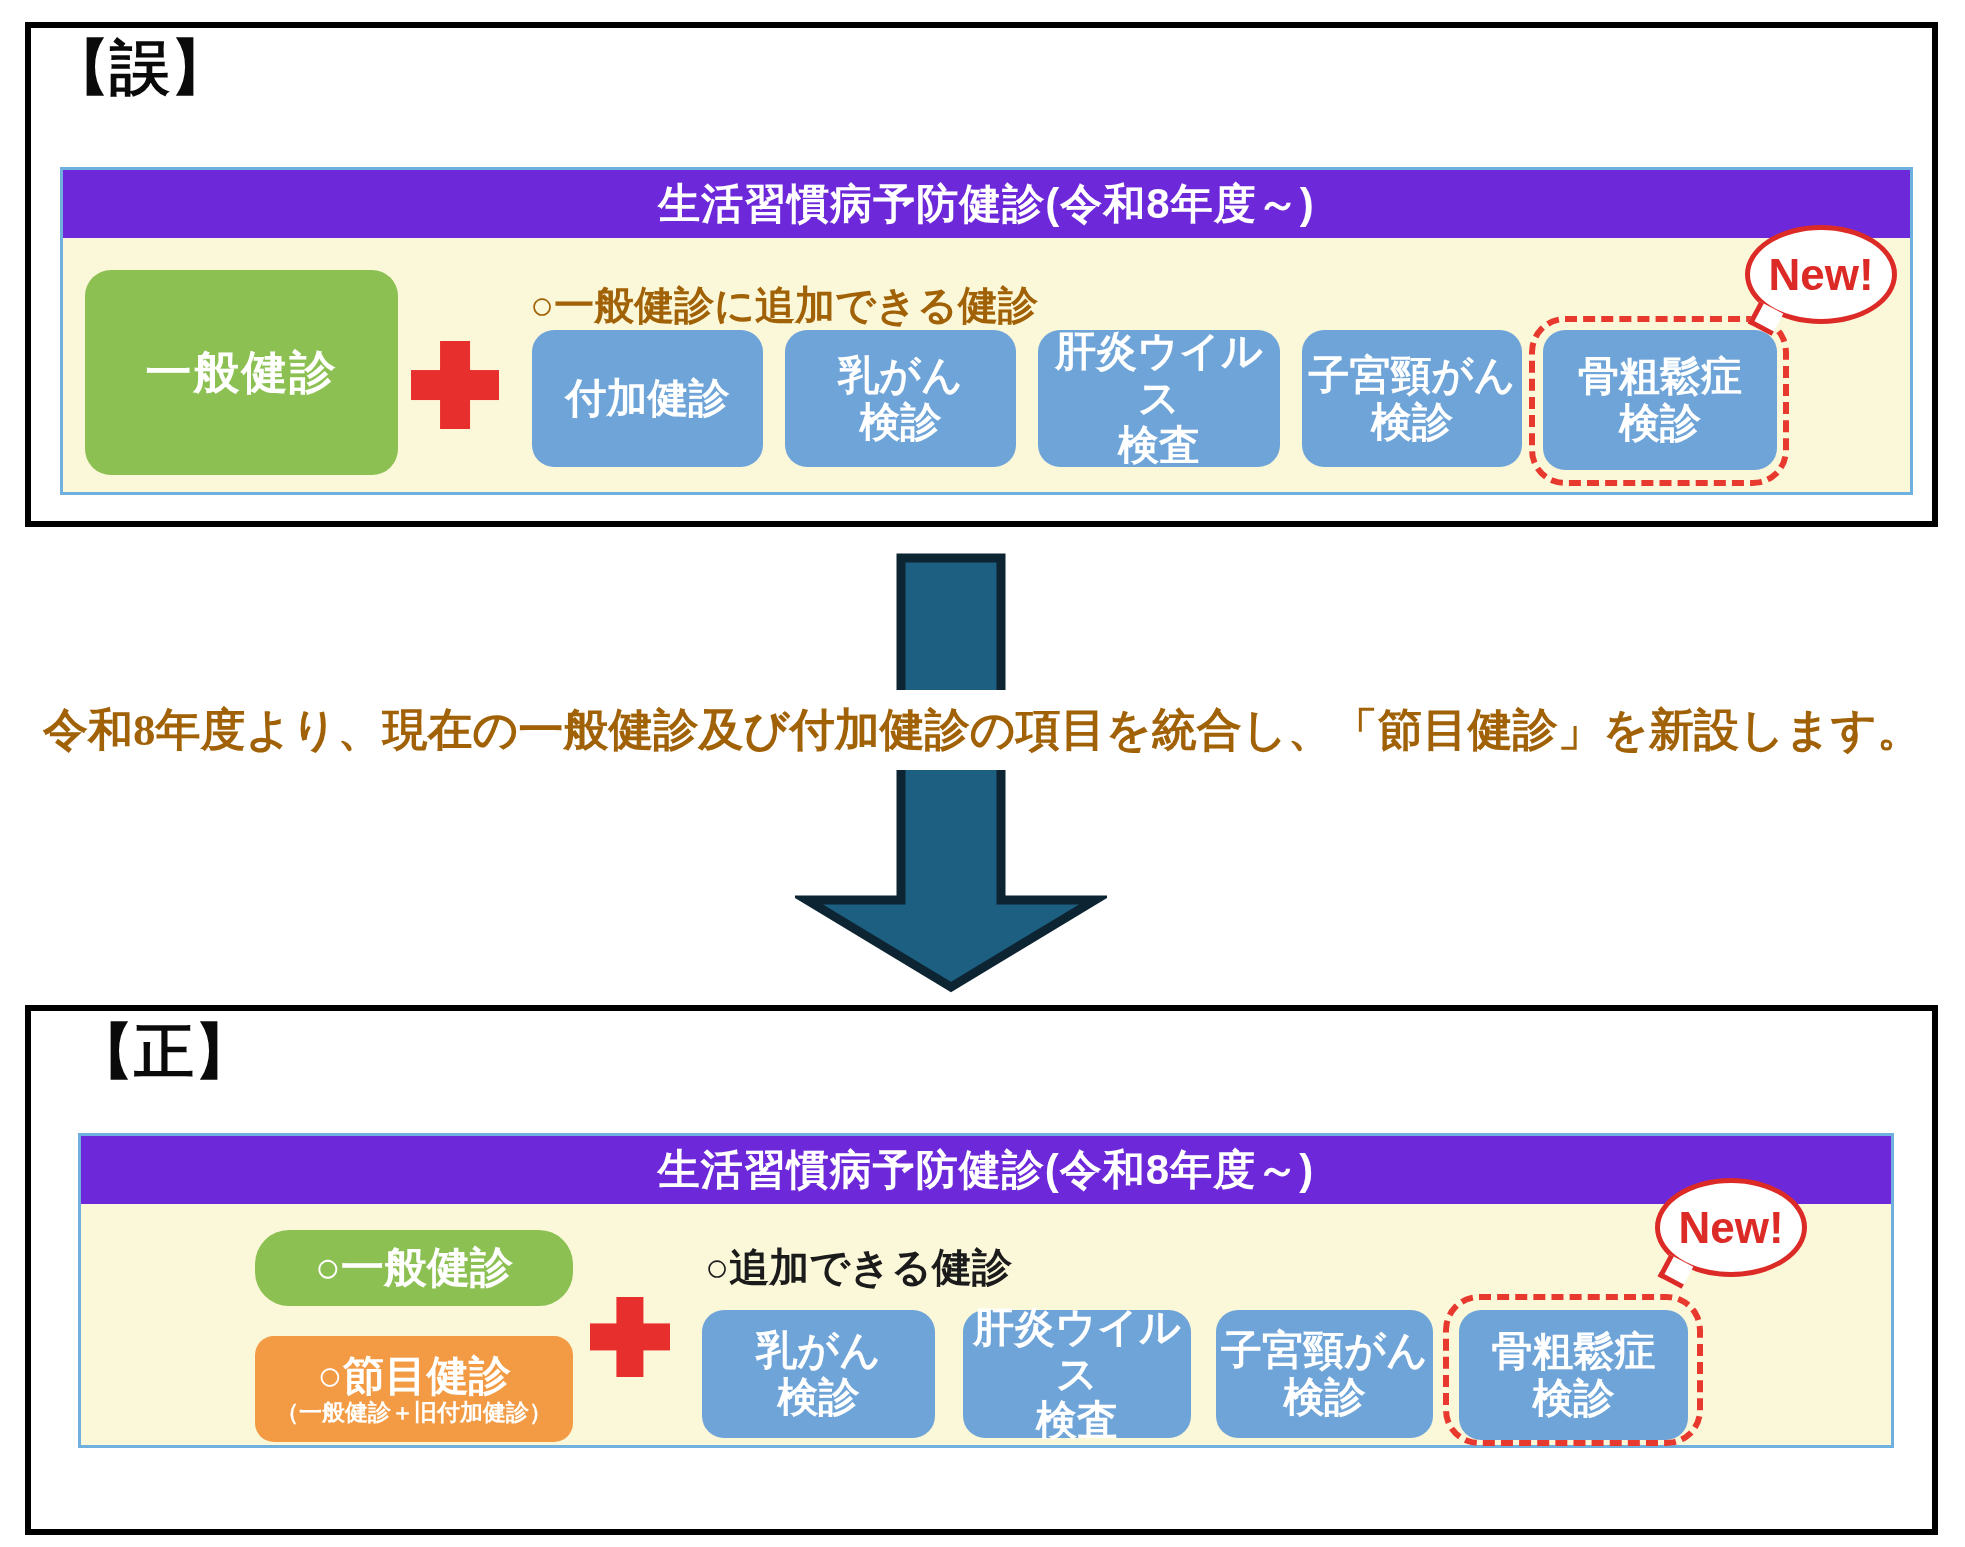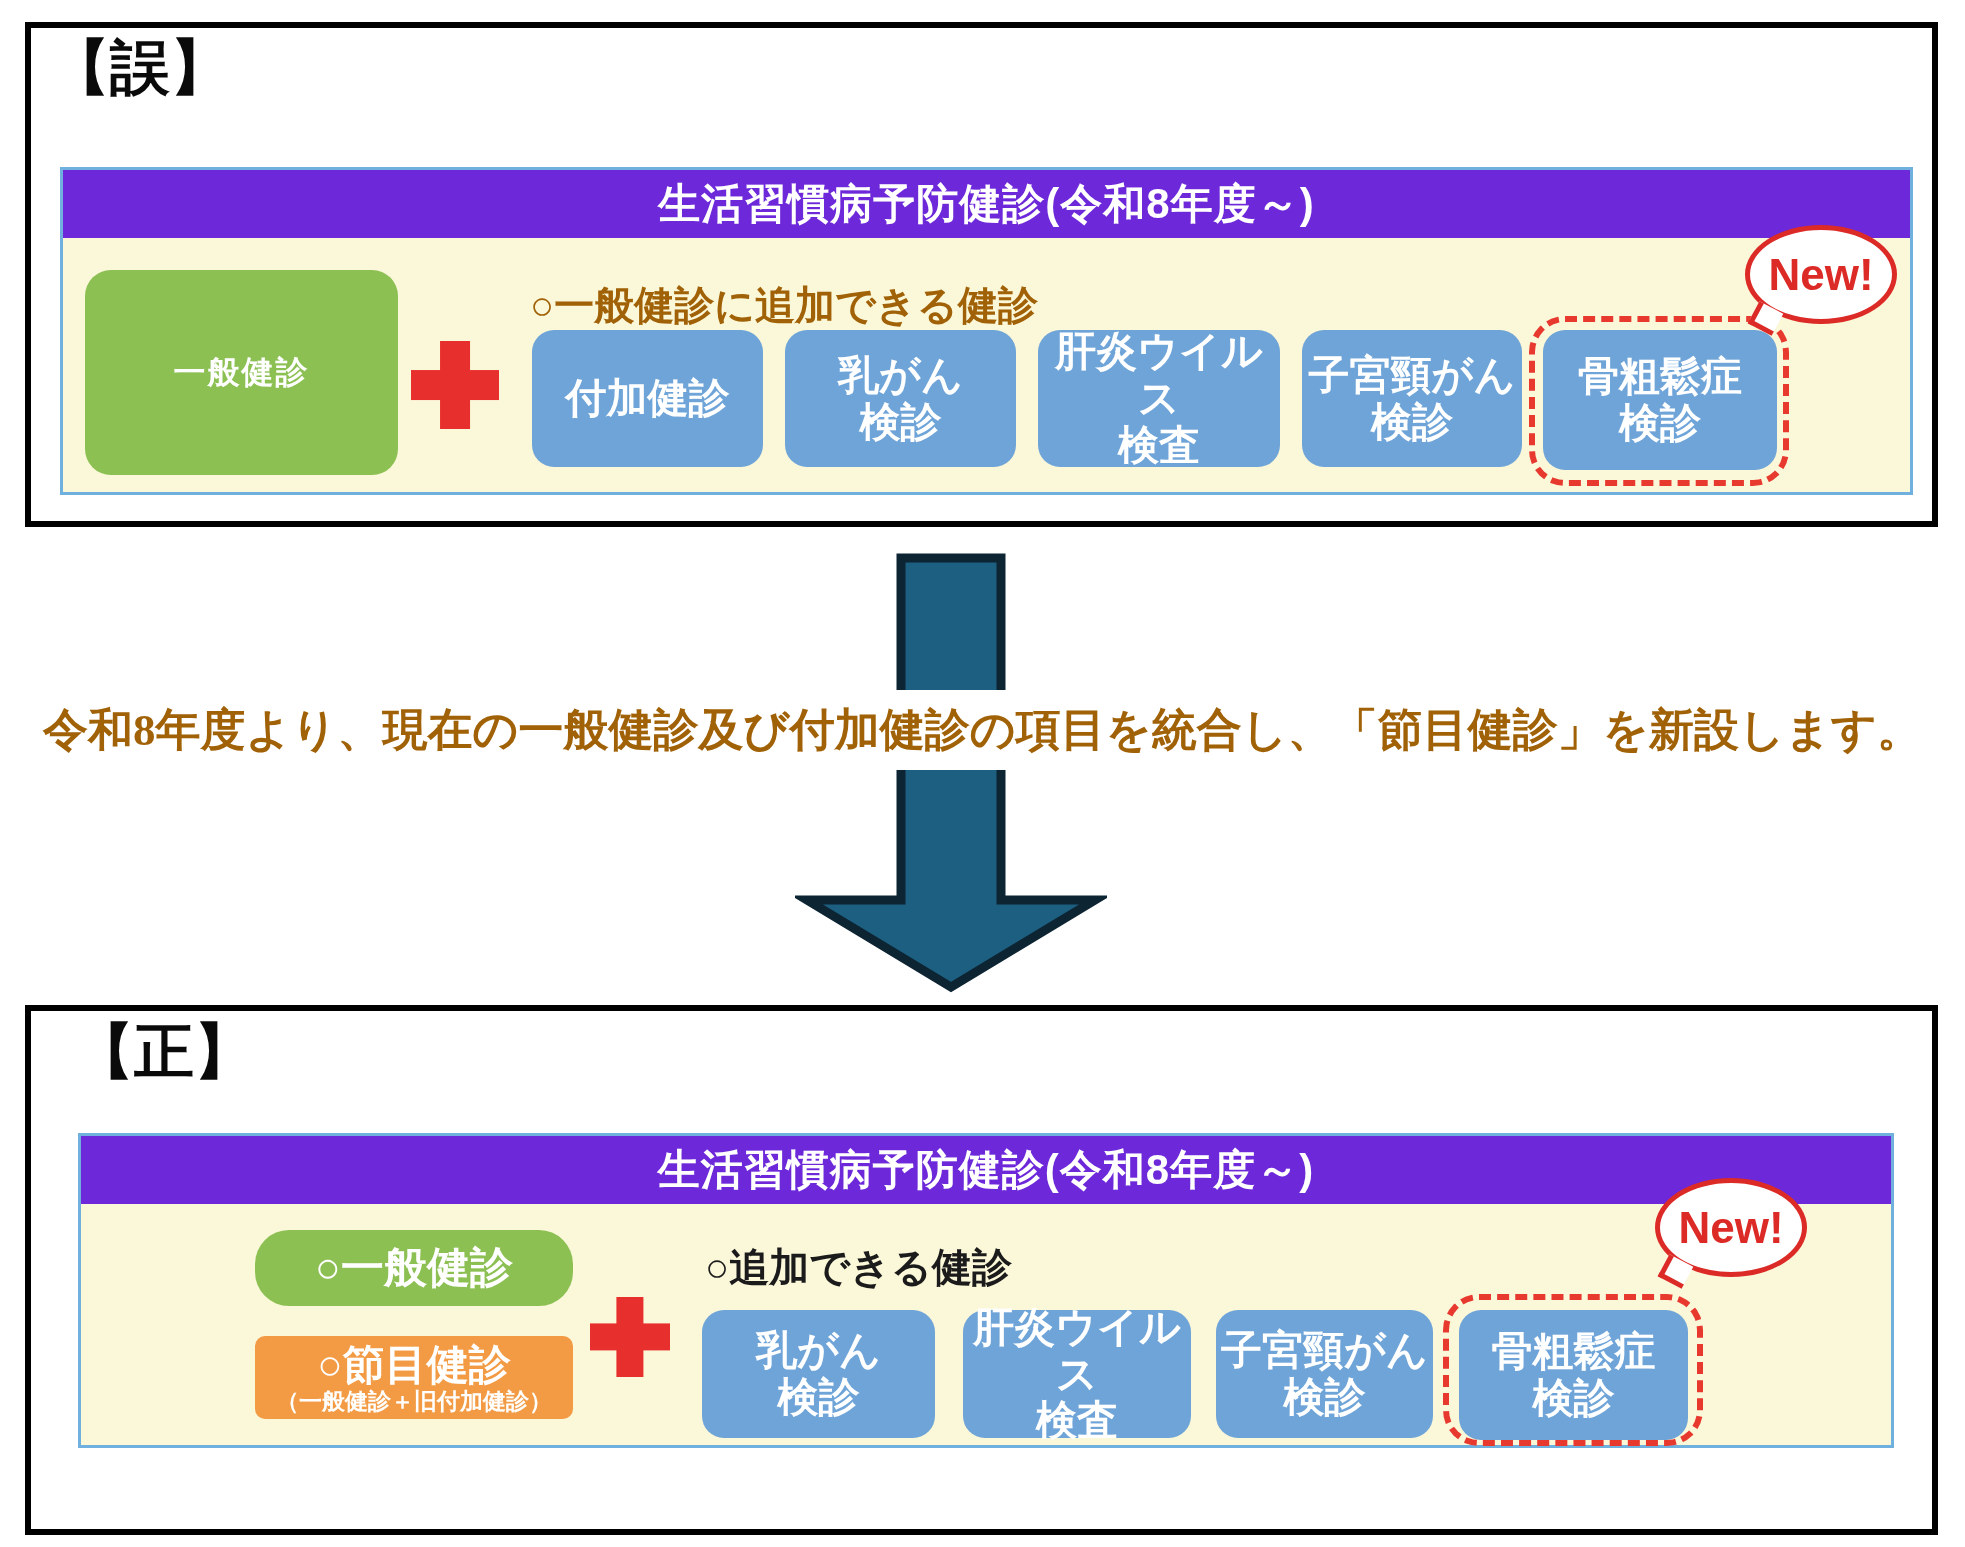--- a/index.html
+++ b/index.html
@@ -34,7 +34,7 @@
   .orange{background:#f29b44;}
 
   
-  #w-base{left:22px;top:100px;width:313px;height:205px;border-radius:26px;font-size:32px;letter-spacing:2px;}
+  #w-base{left:22px;top:100px;width:313px;height:205px;border-radius:26px;font-size:46px;letter-spacing:2px;}
   #w-plus{left:348px;top:171px;width:88px;height:88px;}
   #w-heading{position:absolute;left:467px;top:108px;font-size:40px;font-weight:600;color:#a16207;}
   .w-addon{top:160px;height:137px;border-radius:22px;font-size:41px;}

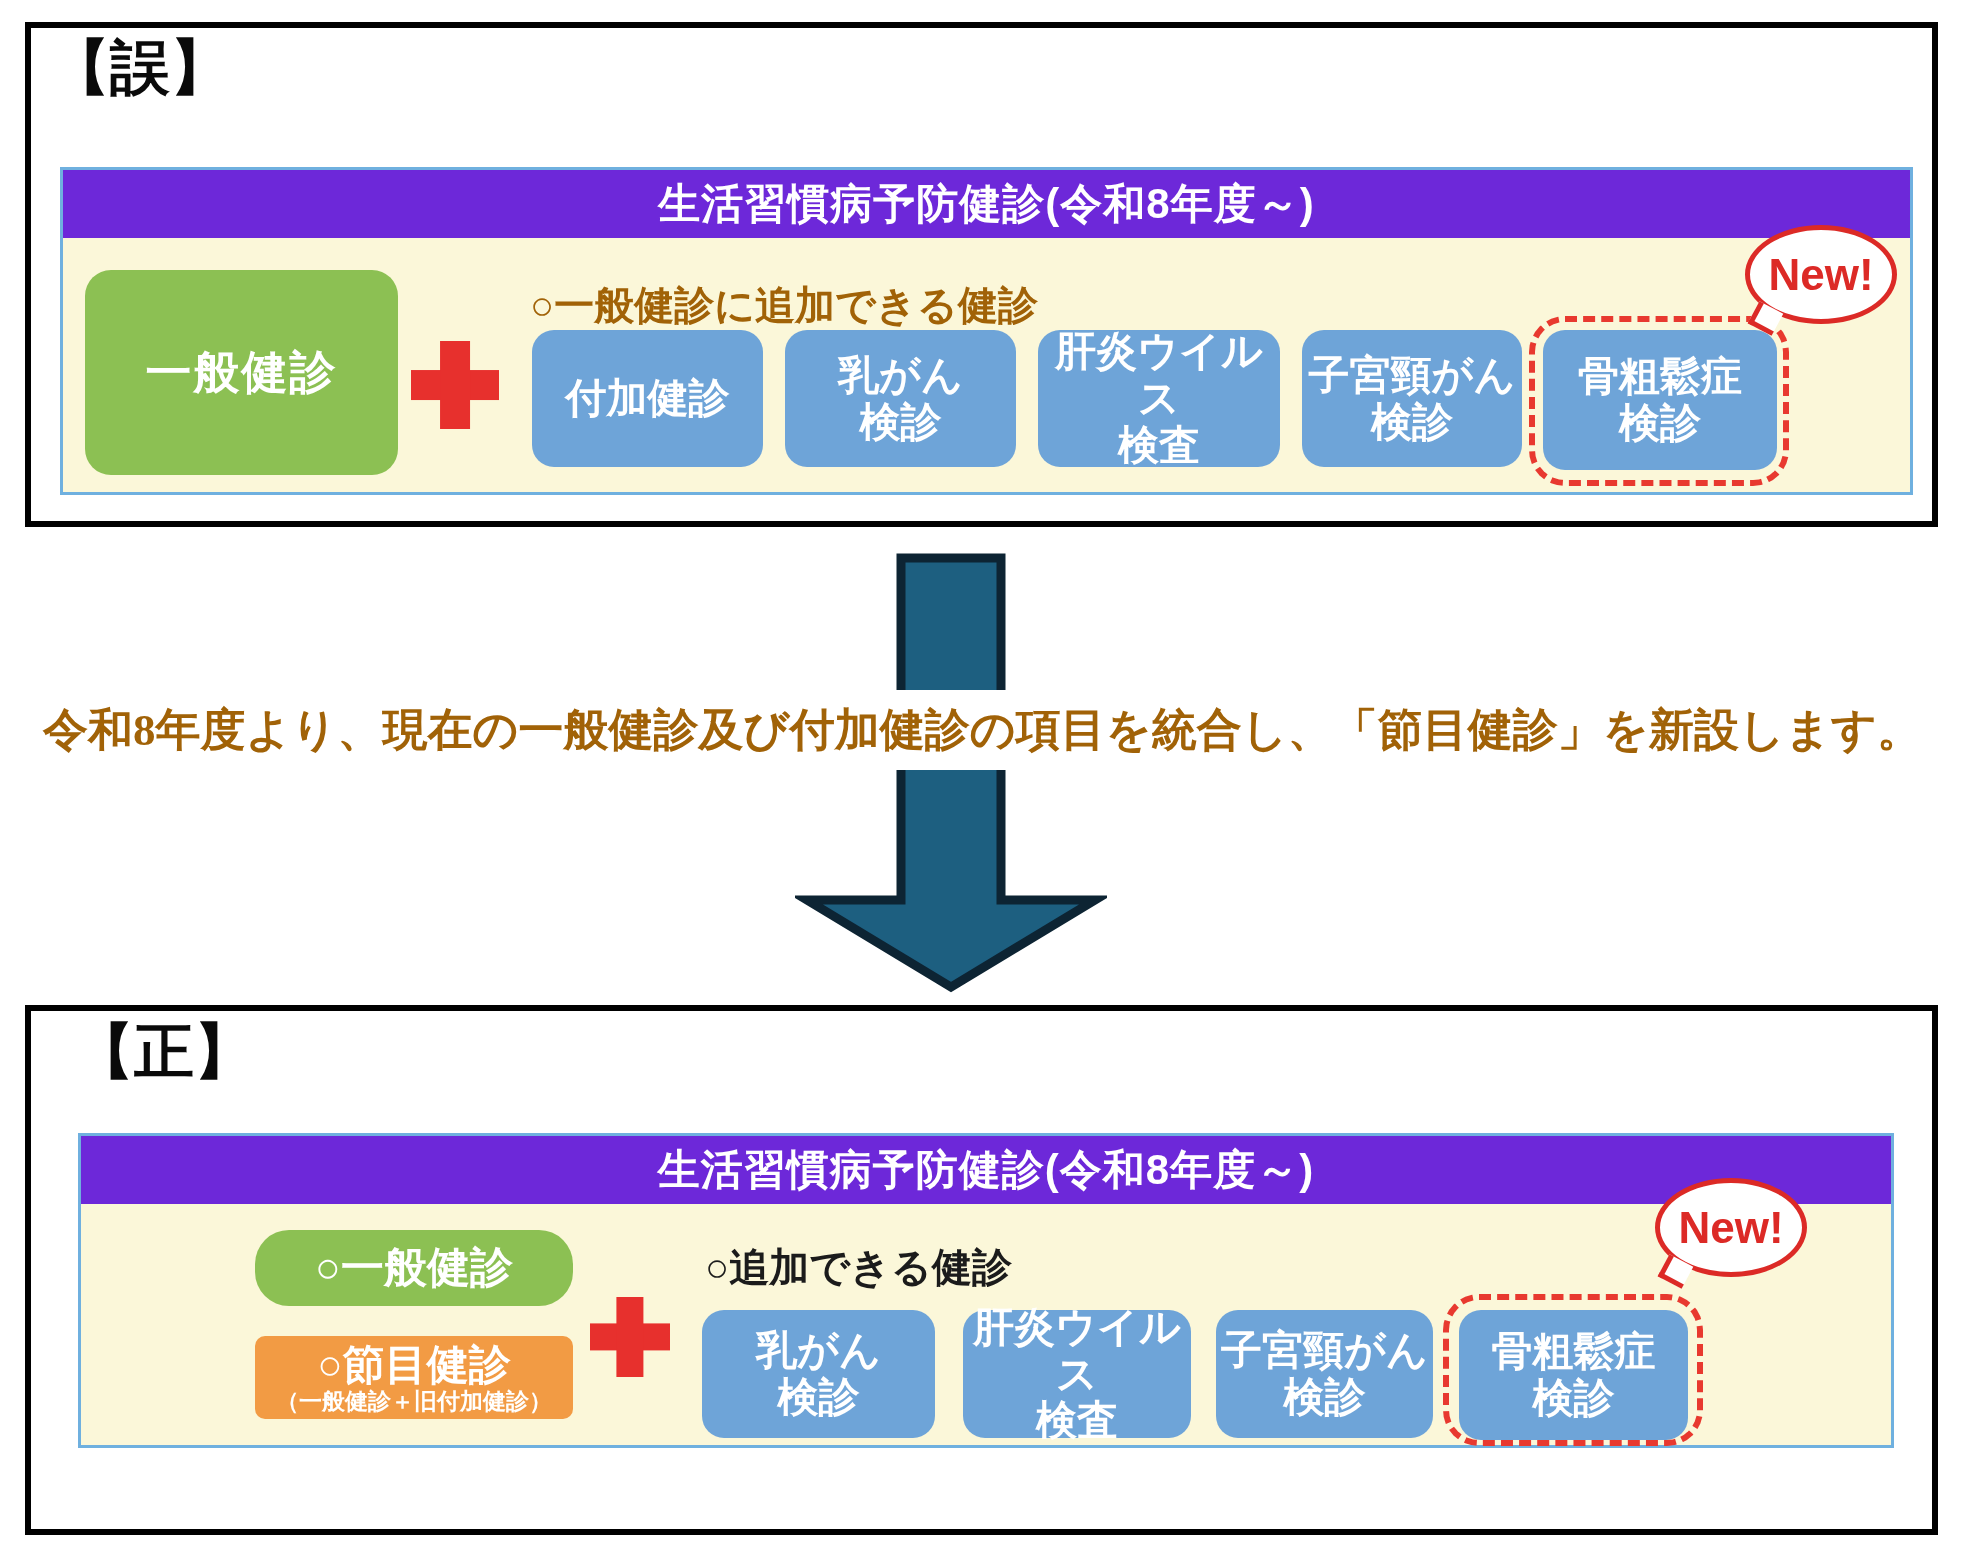--- a/index.html
+++ b/index.html
@@ -48,7 +48,7 @@
 
   
   #c-base0{left:174px;top:94px;width:318px;height:76px;border-radius:34px;font-size:43px;}
-  #c-base1{left:174px;top:200px;width:318px;height:83px;border-radius:10px;font-size:42px;}
+  #c-base1{left:174px;top:200px;width:318px;height:106px;border-radius:19px;font-size:42px;}
   #c-base1 .sub{font-size:23px;font-weight:bold;line-height:1.1;}
   #c-plus{left:509px;top:161px;width:80px;height:80px;}
   #c-heading{position:absolute;left:624px;top:104px;font-size:40px;font-weight:600;color:#1b1b1b;}

